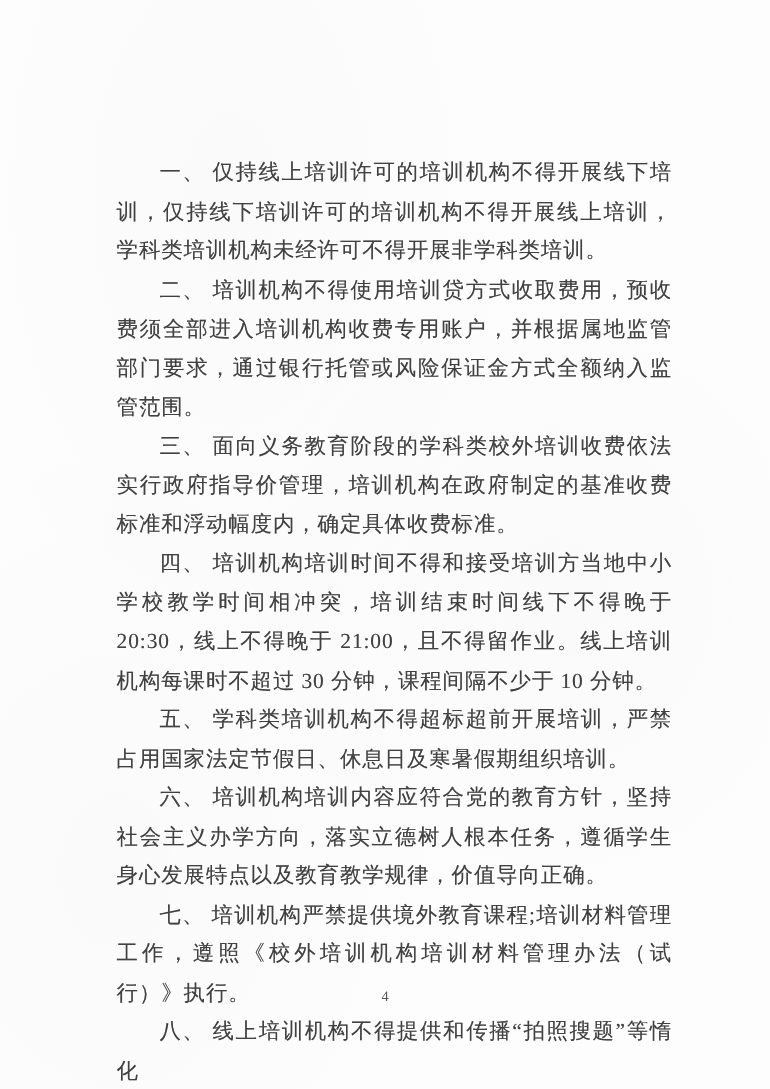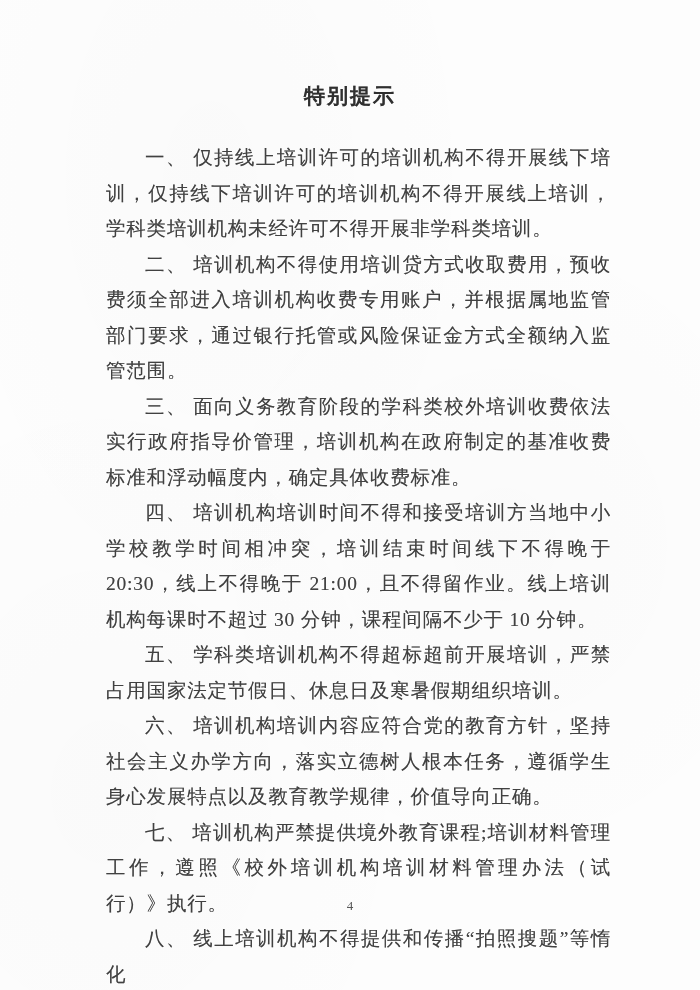--- a/index.html
+++ b/index.html
@@ -64,7 +64,6 @@
 <body>
 
 <div class="page">
-  <h1 class="doc-title">特别提示</h1>
 
   <div class="content">
     <p>一、 仅持线上培训许可的培训机构不得开展线下培训，仅持线下培训许可的培训机构不得开展线上培训，学科类培训机构未经许可不得开展非学科类培训。</p>

